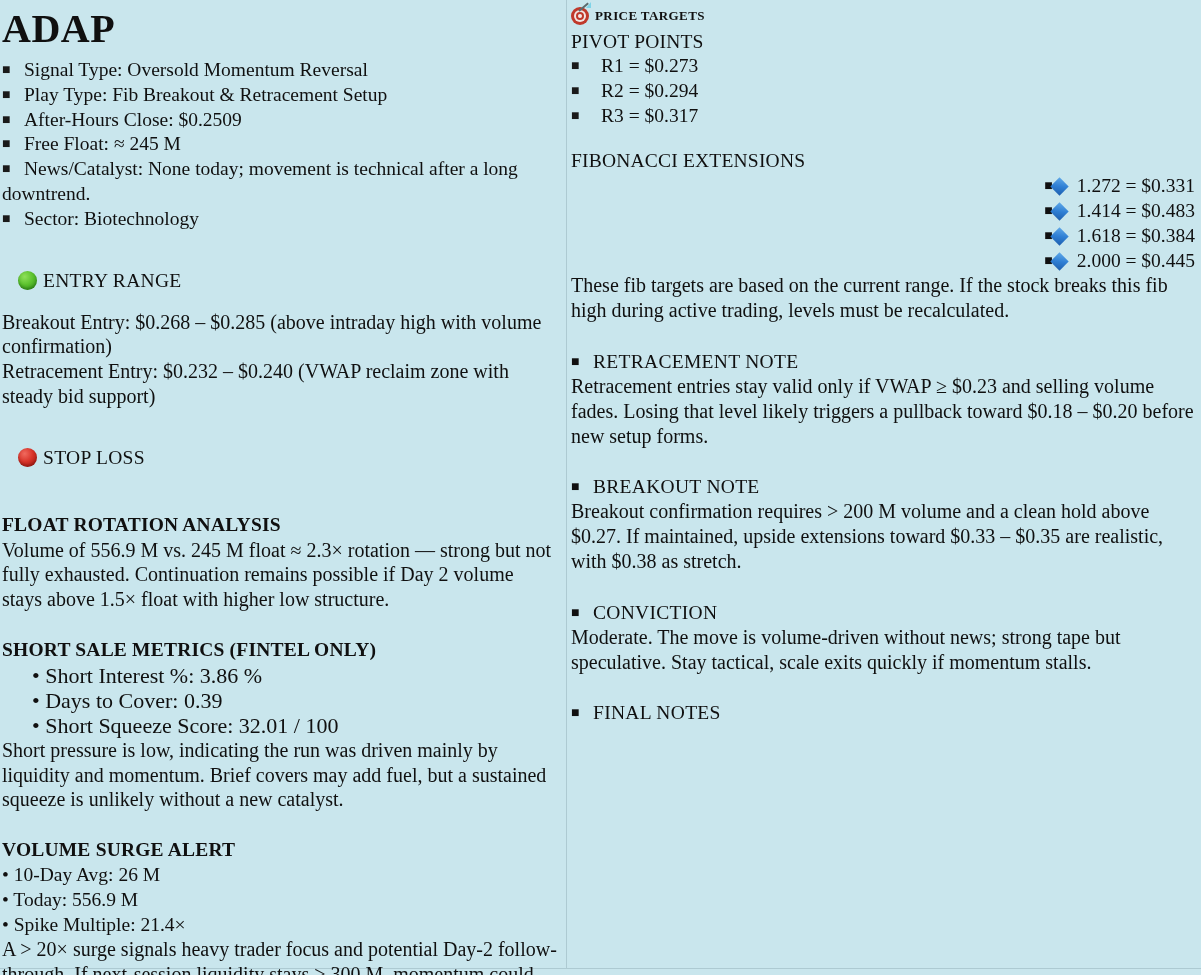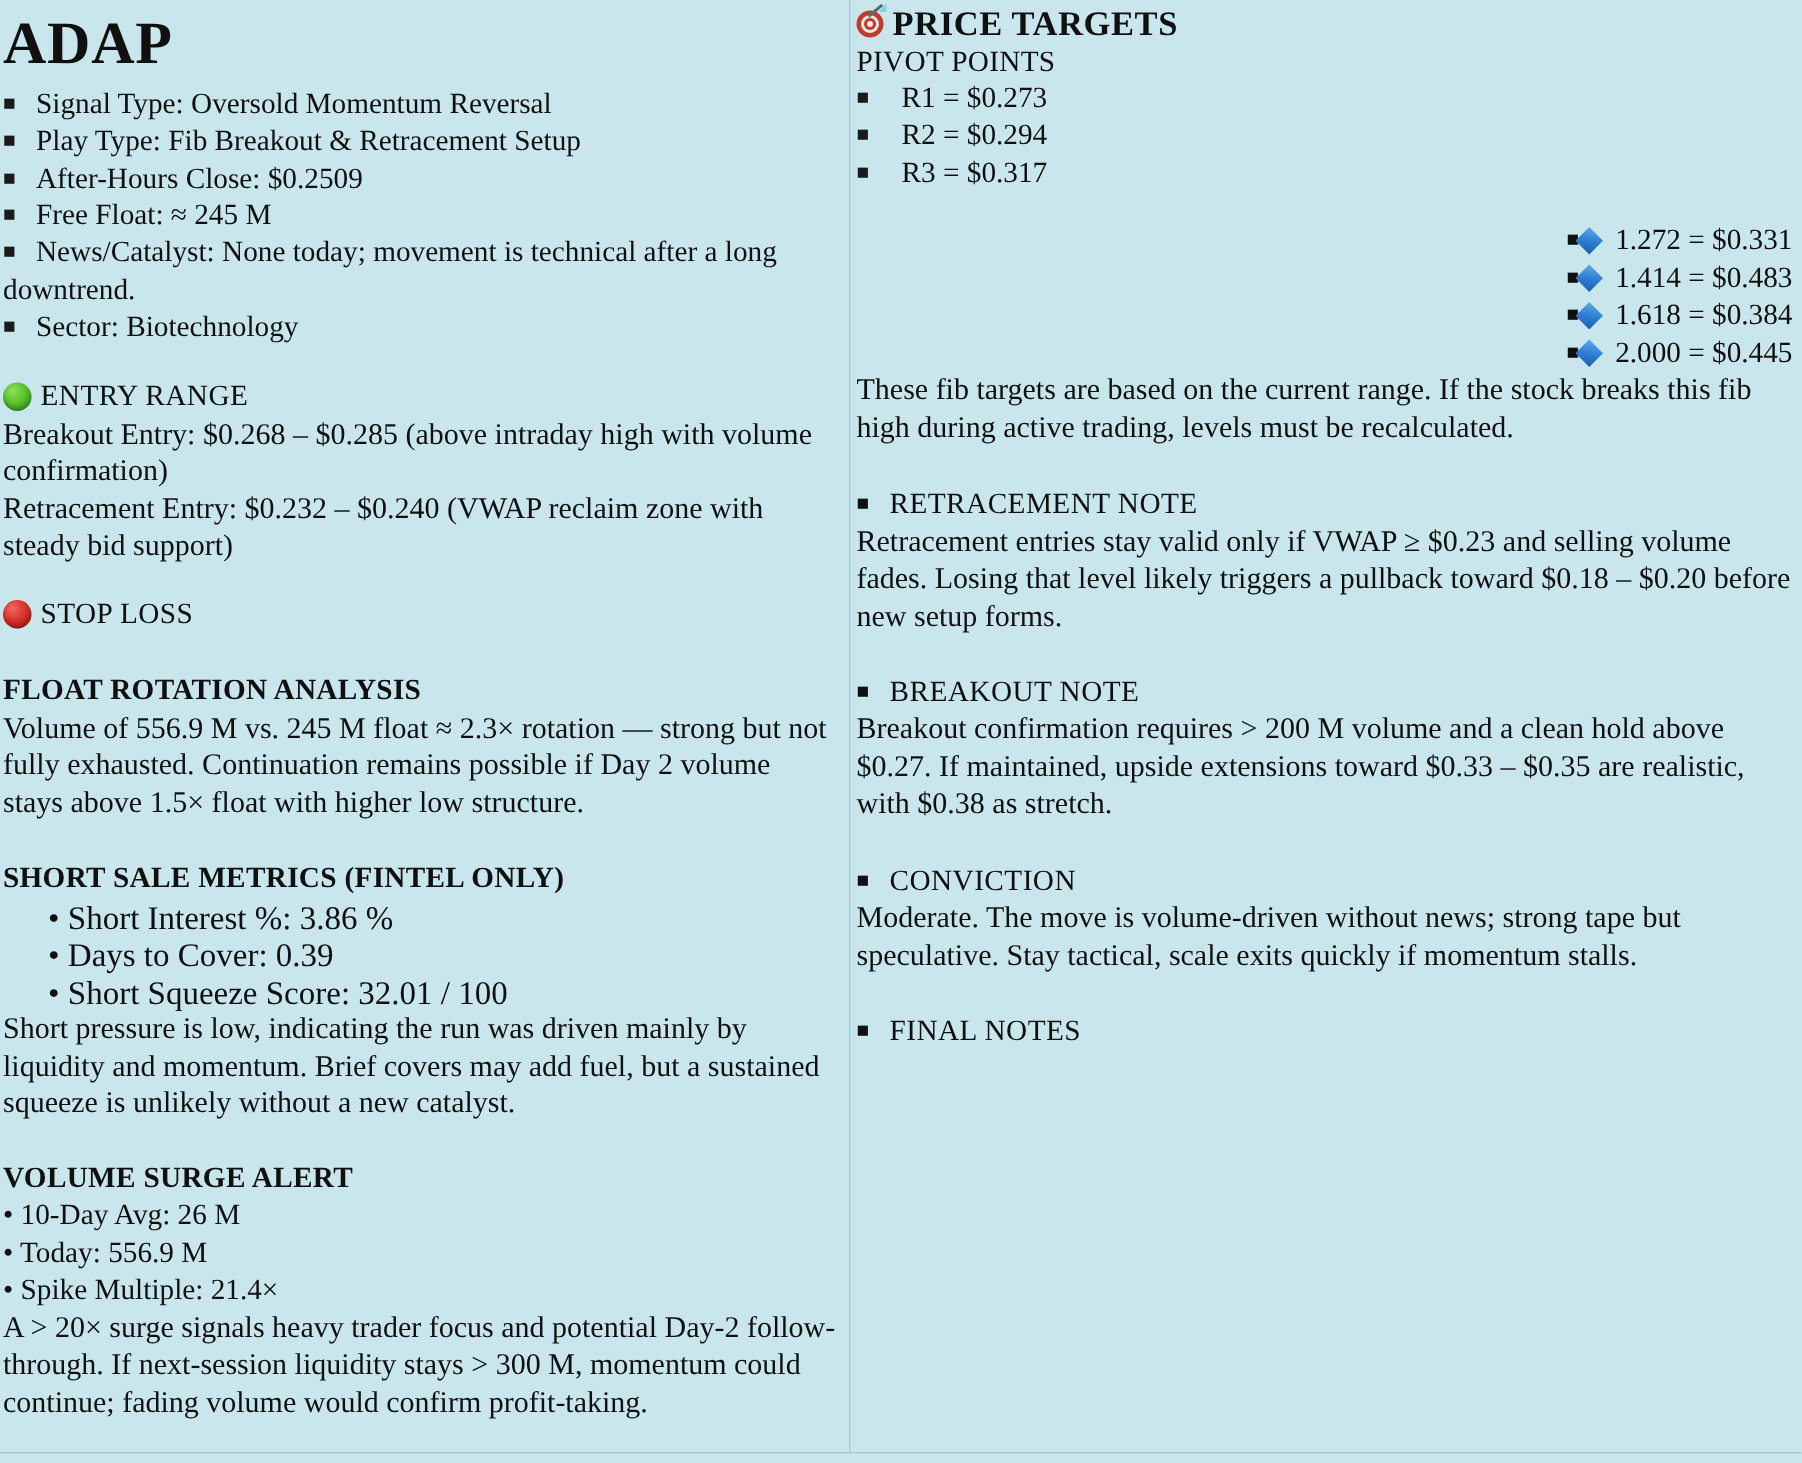--- a/index.html
+++ b/index.html
@@ -156,7 +156,7 @@
 
   
   .target-head {
-    font-size: 23px;
+    font-size: 13px;
     line-height: 24px;
     font-weight: bold;
     margin: 0 0 1px 0;

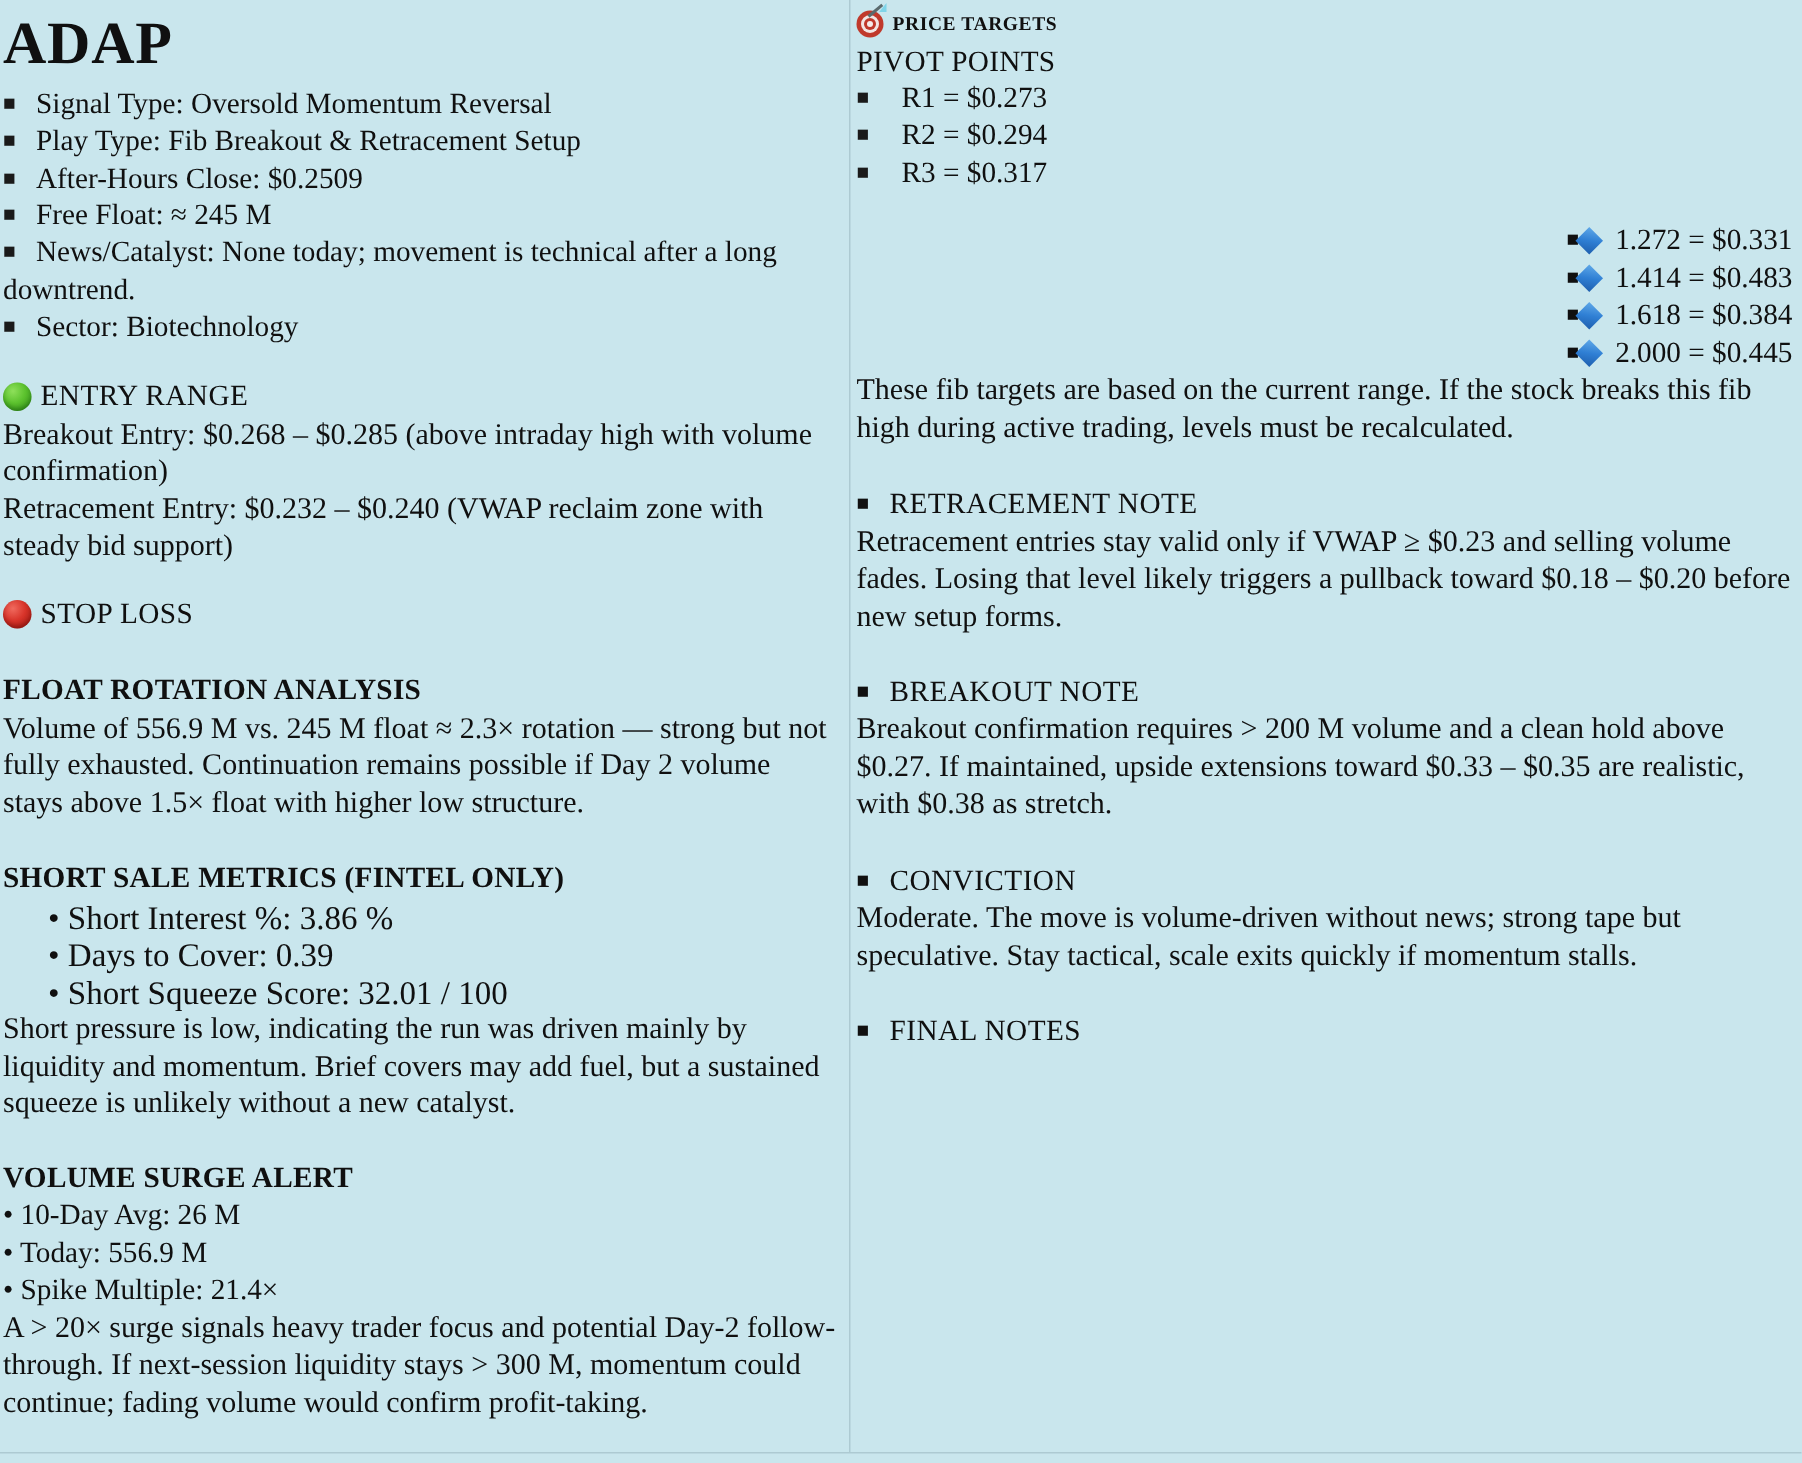--- a/index.html
+++ b/index.html
@@ -329,6 +329,7 @@
 
     <div class="spacer-md"></div>
 
+    <p class="plain-head">FIBONACCI EXTENSIONS</p>
     <ul class="fib-list">
       <li><span class="bullet">■</span><span class="diamond"></span><span>1.272 = $0.331</span></li>
       <li><span class="bullet">■</span><span class="diamond"></span><span>1.414 = $0.483</span></li>

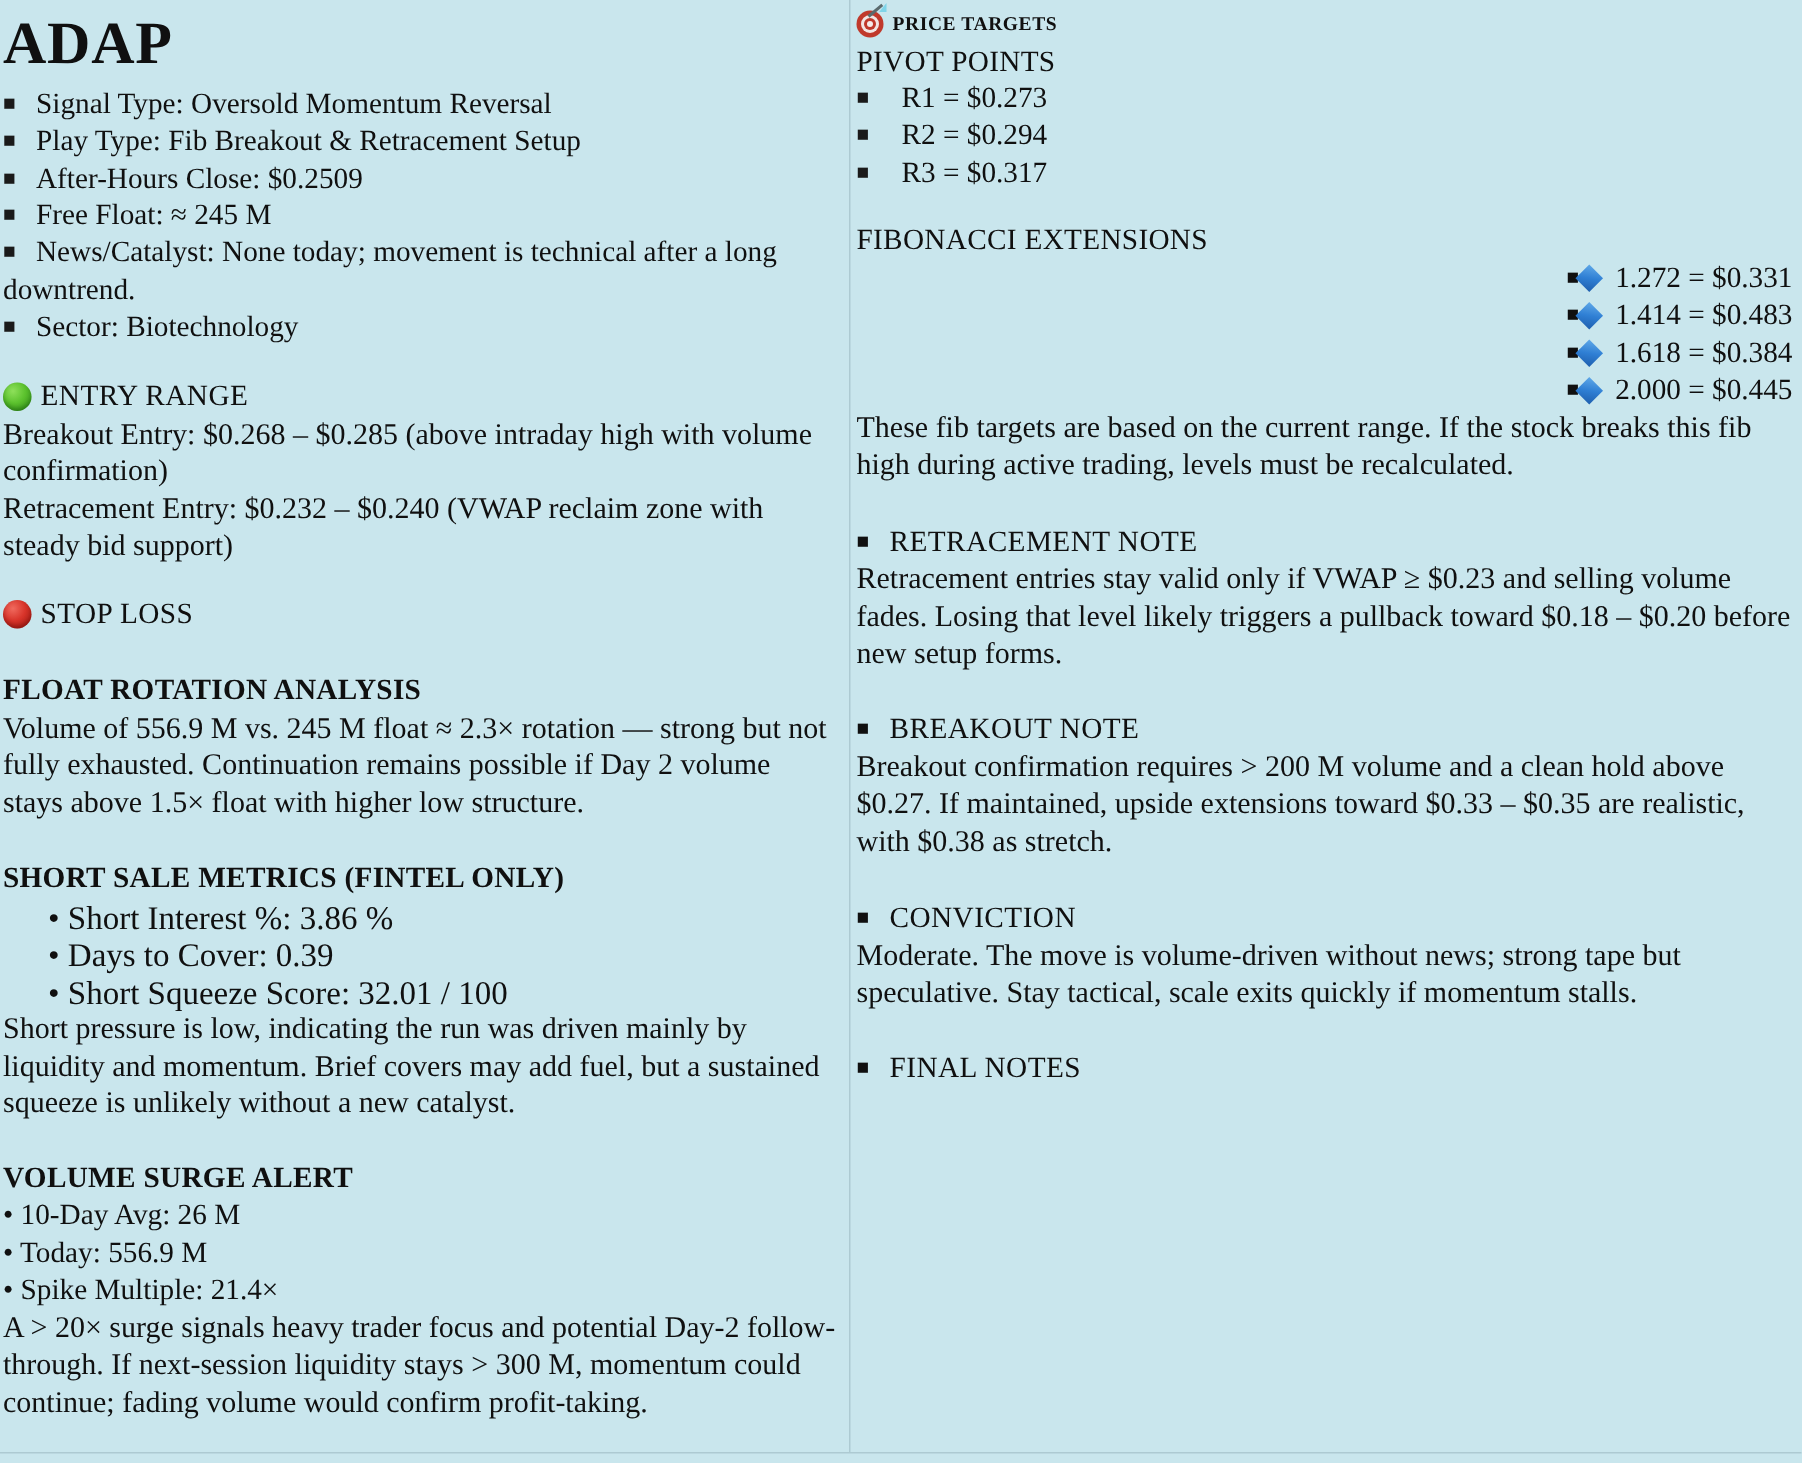--- a/index.html
+++ b/index.html
@@ -95,7 +95,7 @@
   .emoji-head {
     font-size: 19.5px;
     line-height: 26px;
-    margin: 0;
+    margin: 16px;
     display: flex;
     align-items: center;
     gap: 6px;

